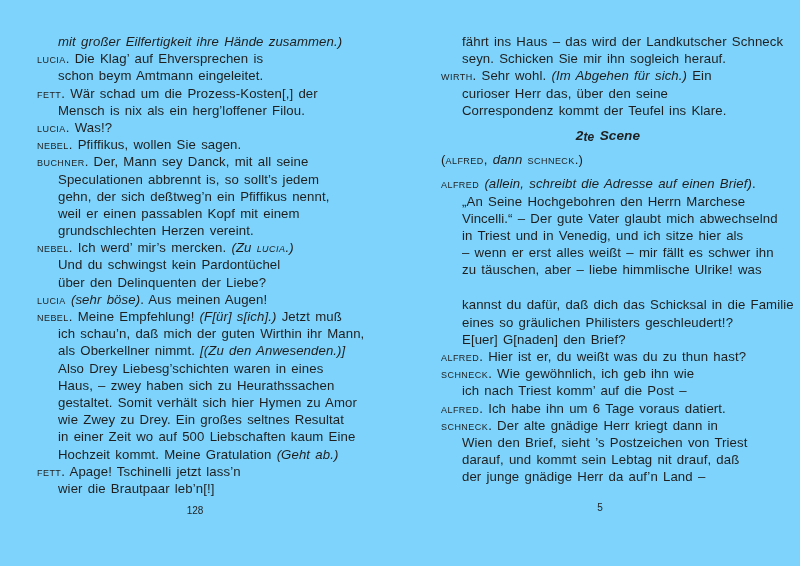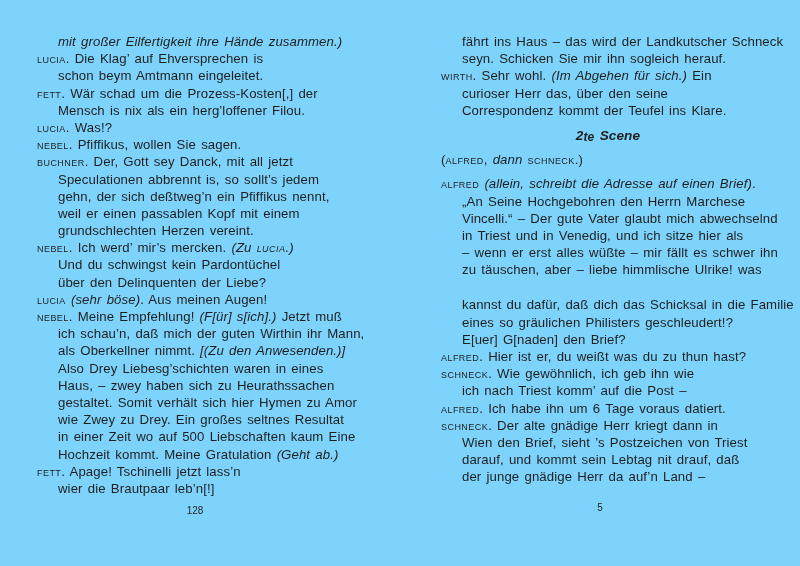--- a/index.html
+++ b/index.html
@@ -55,7 +55,7 @@
       <div class="line cont"><span class="seg-n">Mensch is nix als ein herg’loffener Filou.</span></div>
       <div class="line sp"><span class="seg-sc">lucia</span><span class="seg-n">. Was!?</span></div>
       <div class="line sp"><span class="seg-sc">nebel</span><span class="seg-n">. Pfiffikus, wollen Sie sagen.</span></div>
-      <div class="line sp"><span class="seg-sc">buchner</span><span class="seg-n">. Der, Gott sey Danck, mit all jetzt</span></div>
+      <div class="line sp"><span class="seg-sc">buchner</span><span class="seg-n">. Der, Mann sey Danck, mit all seine</span></div>
       <div class="line cont"><span class="seg-n">Speculationen abbrennt is, so sollt’s jedem</span></div>
       <div class="line cont"><span class="seg-n">gehn, der sich deßtweg’n ein Pfiffikus nennt,</span></div>
       <div class="line cont"><span class="seg-n">weil er einen passablen Kopf mit einem</span></div>

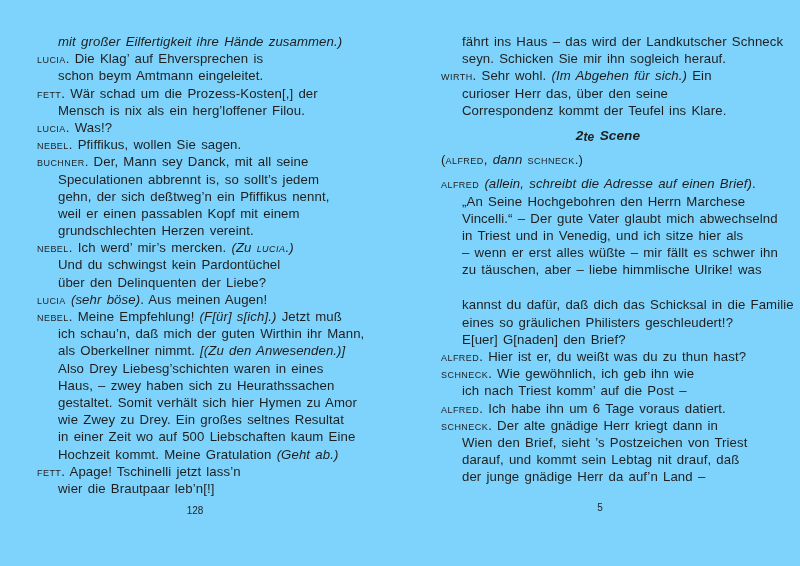--- a/index.html
+++ b/index.html
@@ -91,7 +91,7 @@
       <div class="line cont"><span class="seg-n">„An Seine Hochgebohren den Herrn Marchese</span></div>
       <div class="line cont"><span class="seg-n">Vincelli.“ – Der gute Vater glaubt mich abwechselnd</span></div>
       <div class="line cont"><span class="seg-n">in Triest und in Venedig, und ich sitze hier als</span></div>
-      <div class="line cont"><span class="seg-n">– wenn er erst alles wüßte – mir fällt es schwer ihn</span></div>
+      <div class="line cont"><span class="seg-n">– wenn er erst alles weißt – mir fällt es schwer ihn</span></div>
       <div class="line cont"><span class="seg-n">zu täuschen, aber – liebe himmlische Ulrike! was</span></div>
       <div class="gap" style="height: 18px;"></div>
       <div class="line cont"><span class="seg-n">kannst du dafür, daß dich das Schicksal in die Familie</span></div>

